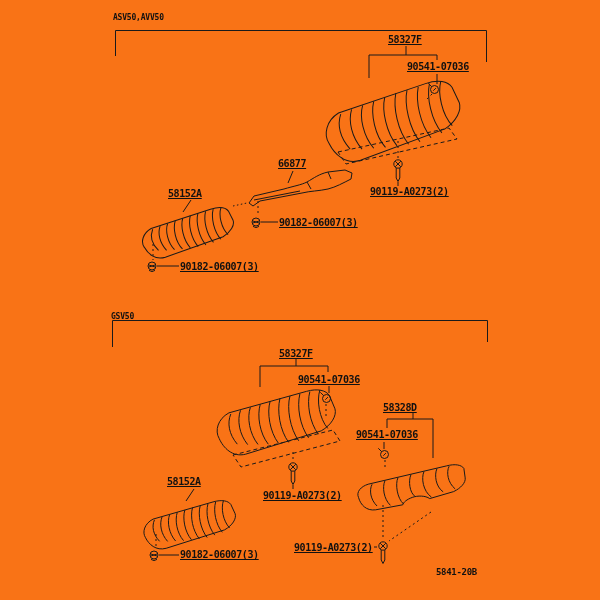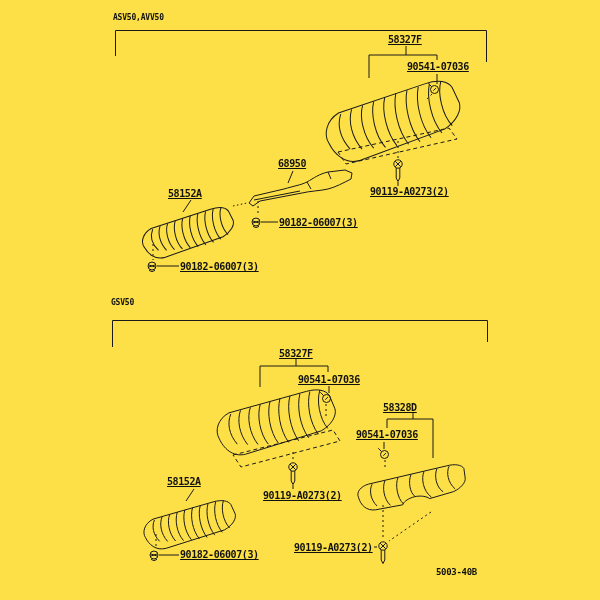--- a/index.html
+++ b/index.html
@@ -3,7 +3,7 @@
 <meta charset="utf-8">
 <style>
   html,body{margin:0;padding:0;background:#fff;}
-  .canvas{position:relative;width:600px;height:600px;background:#fde047;overflow:hidden;
+  .canvas{position:relative;width:600px;height:600px;background:#f97316;overflow:hidden;
           font-family:"DejaVu Sans Mono", monospace;}
   .art{position:absolute;left:0;top:0;}
   .lbl{position:absolute;font:bold 10px "DejaVu Sans Mono", monospace;color:#111;

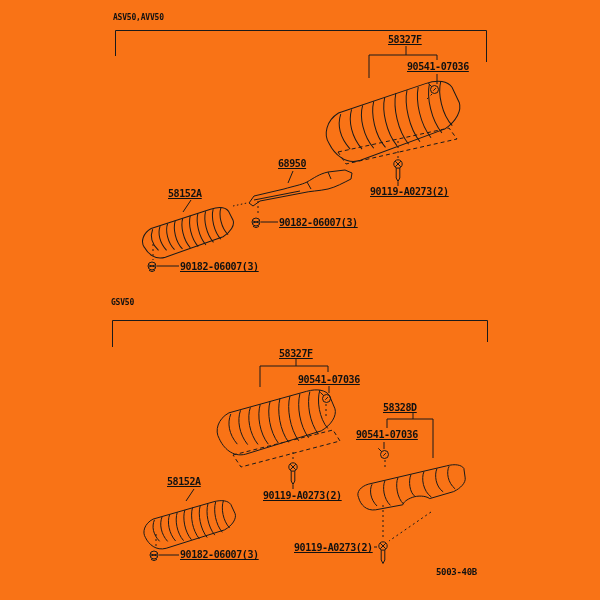--- a/index.html
+++ b/index.html
@@ -174,7 +174,7 @@
 
   <div class="lbl" style="left:388px;top:34px">58327F</div>
   <div class="lbl" style="left:407px;top:61px">90541-07036</div>
-  <div class="lbl" style="left:278px;top:158px">68950</div>
+  <div class="lbl" style="left:278px;top:158px">66877</div>
   <div class="lbl" style="left:370px;top:186px">90119-A0273(2)</div>
   <div class="lbl" style="left:168px;top:188px">58152A</div>
   <div class="lbl" style="left:279px;top:217px">90182-06007(3)</div>

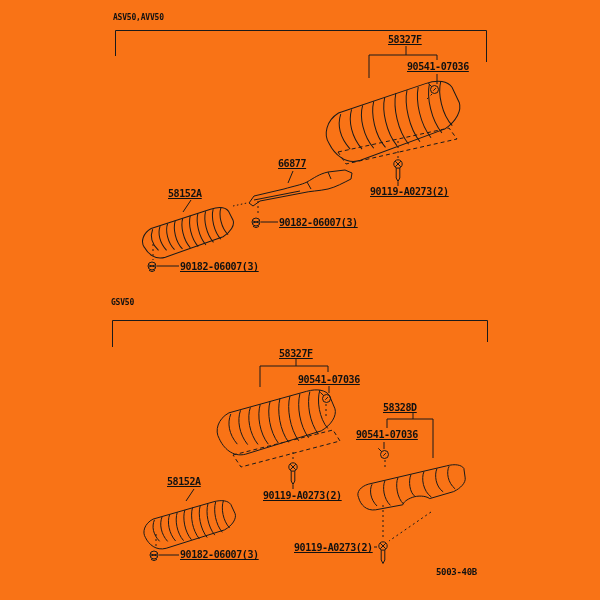--- a/index.html
+++ b/index.html
@@ -180,7 +180,7 @@
   <div class="lbl" style="left:279px;top:217px">90182-06007(3)</div>
   <div class="lbl" style="left:180px;top:261px">90182-06007(3)</div>
 
-  <div class="model" style="left:111px;top:298px">GSV50</div>
+  <div class="model" style="left:111px;top:312px">GSV50</div>
 
   <div class="lbl" style="left:279px;top:348px">58327F</div>
   <div class="lbl" style="left:298px;top:374px">90541-07036</div>

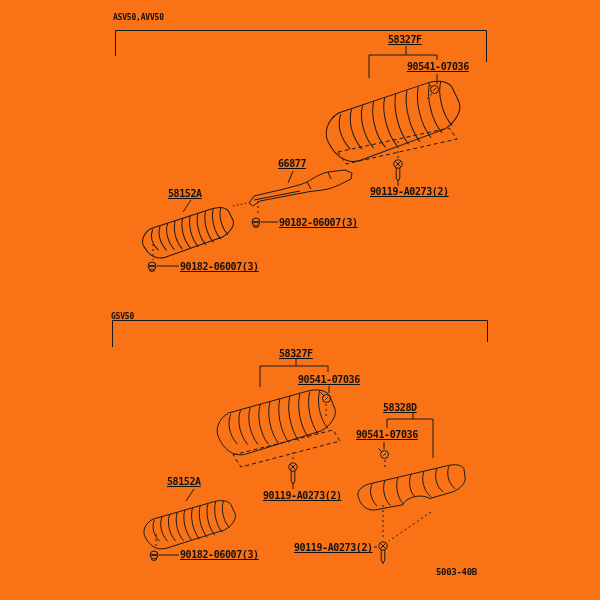--- a/index.html
+++ b/index.html
@@ -191,7 +191,7 @@
   <div class="lbl" style="left:180px;top:549px">90182-06007(3)</div>
   <div class="lbl" style="left:294px;top:542px">90119-A0273(2)</div>
 
-  <div class="figcode" style="left:436px;top:567px">5003-40B</div>
+  <div class="figcode" style="left:436px;top:567px">5841-20B</div>
 
 </div>
 

